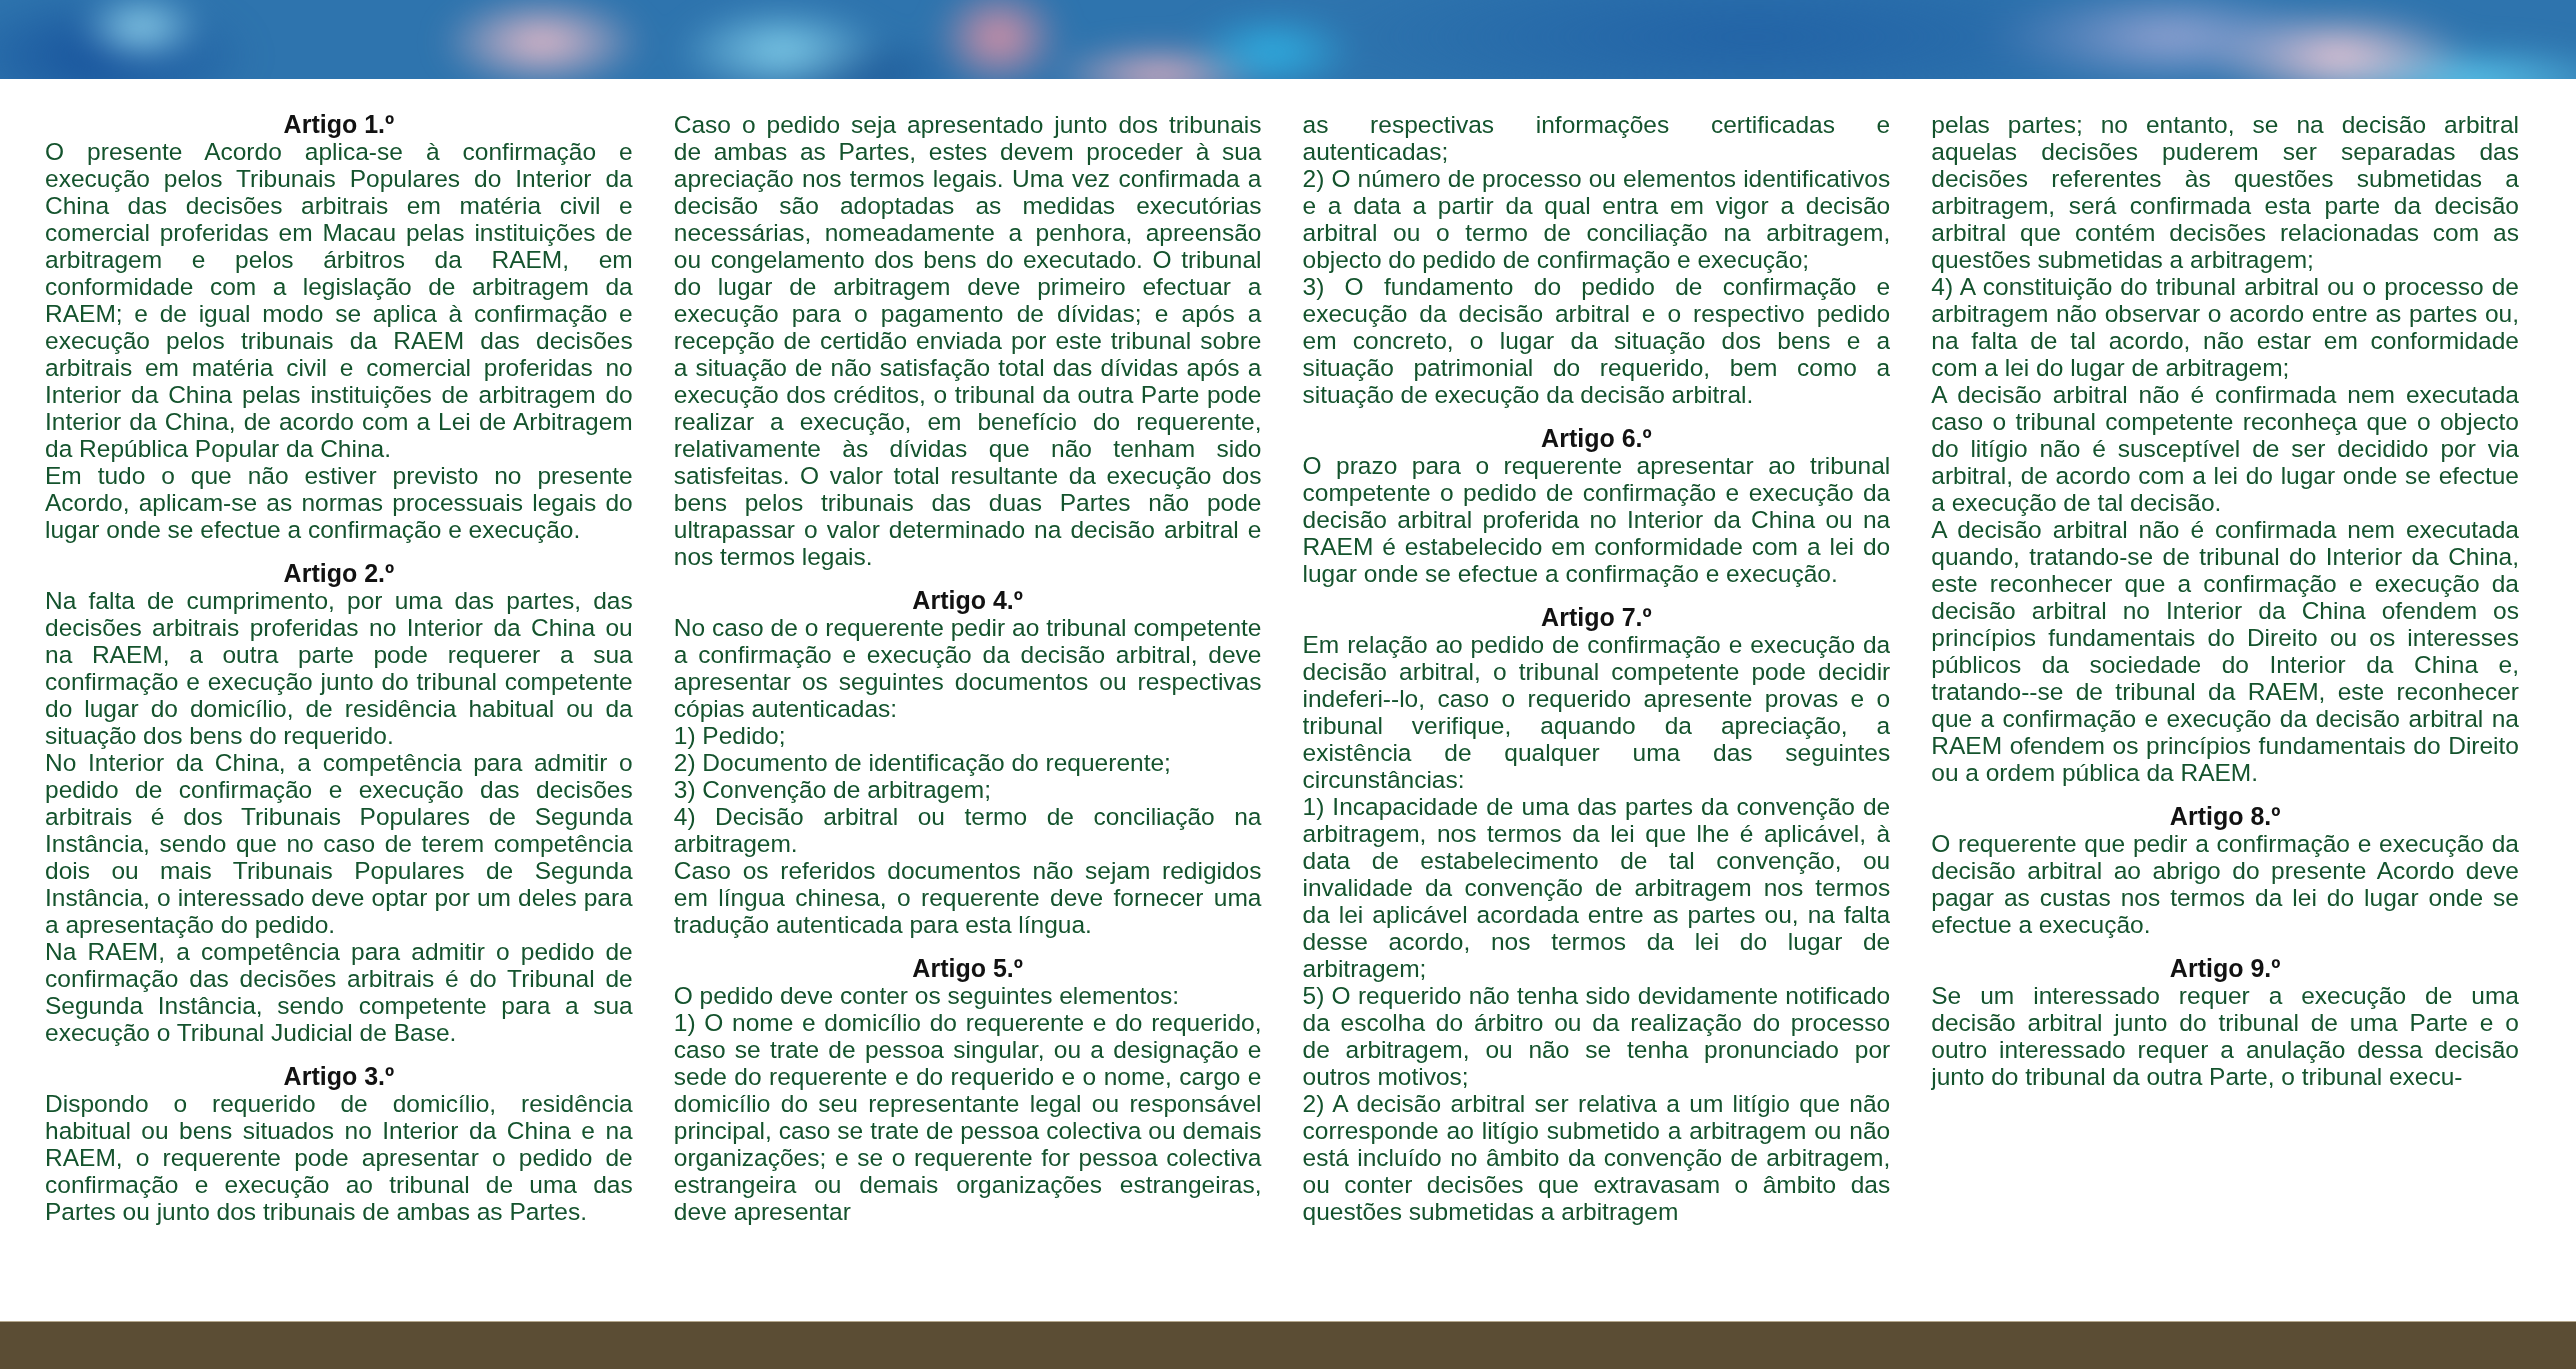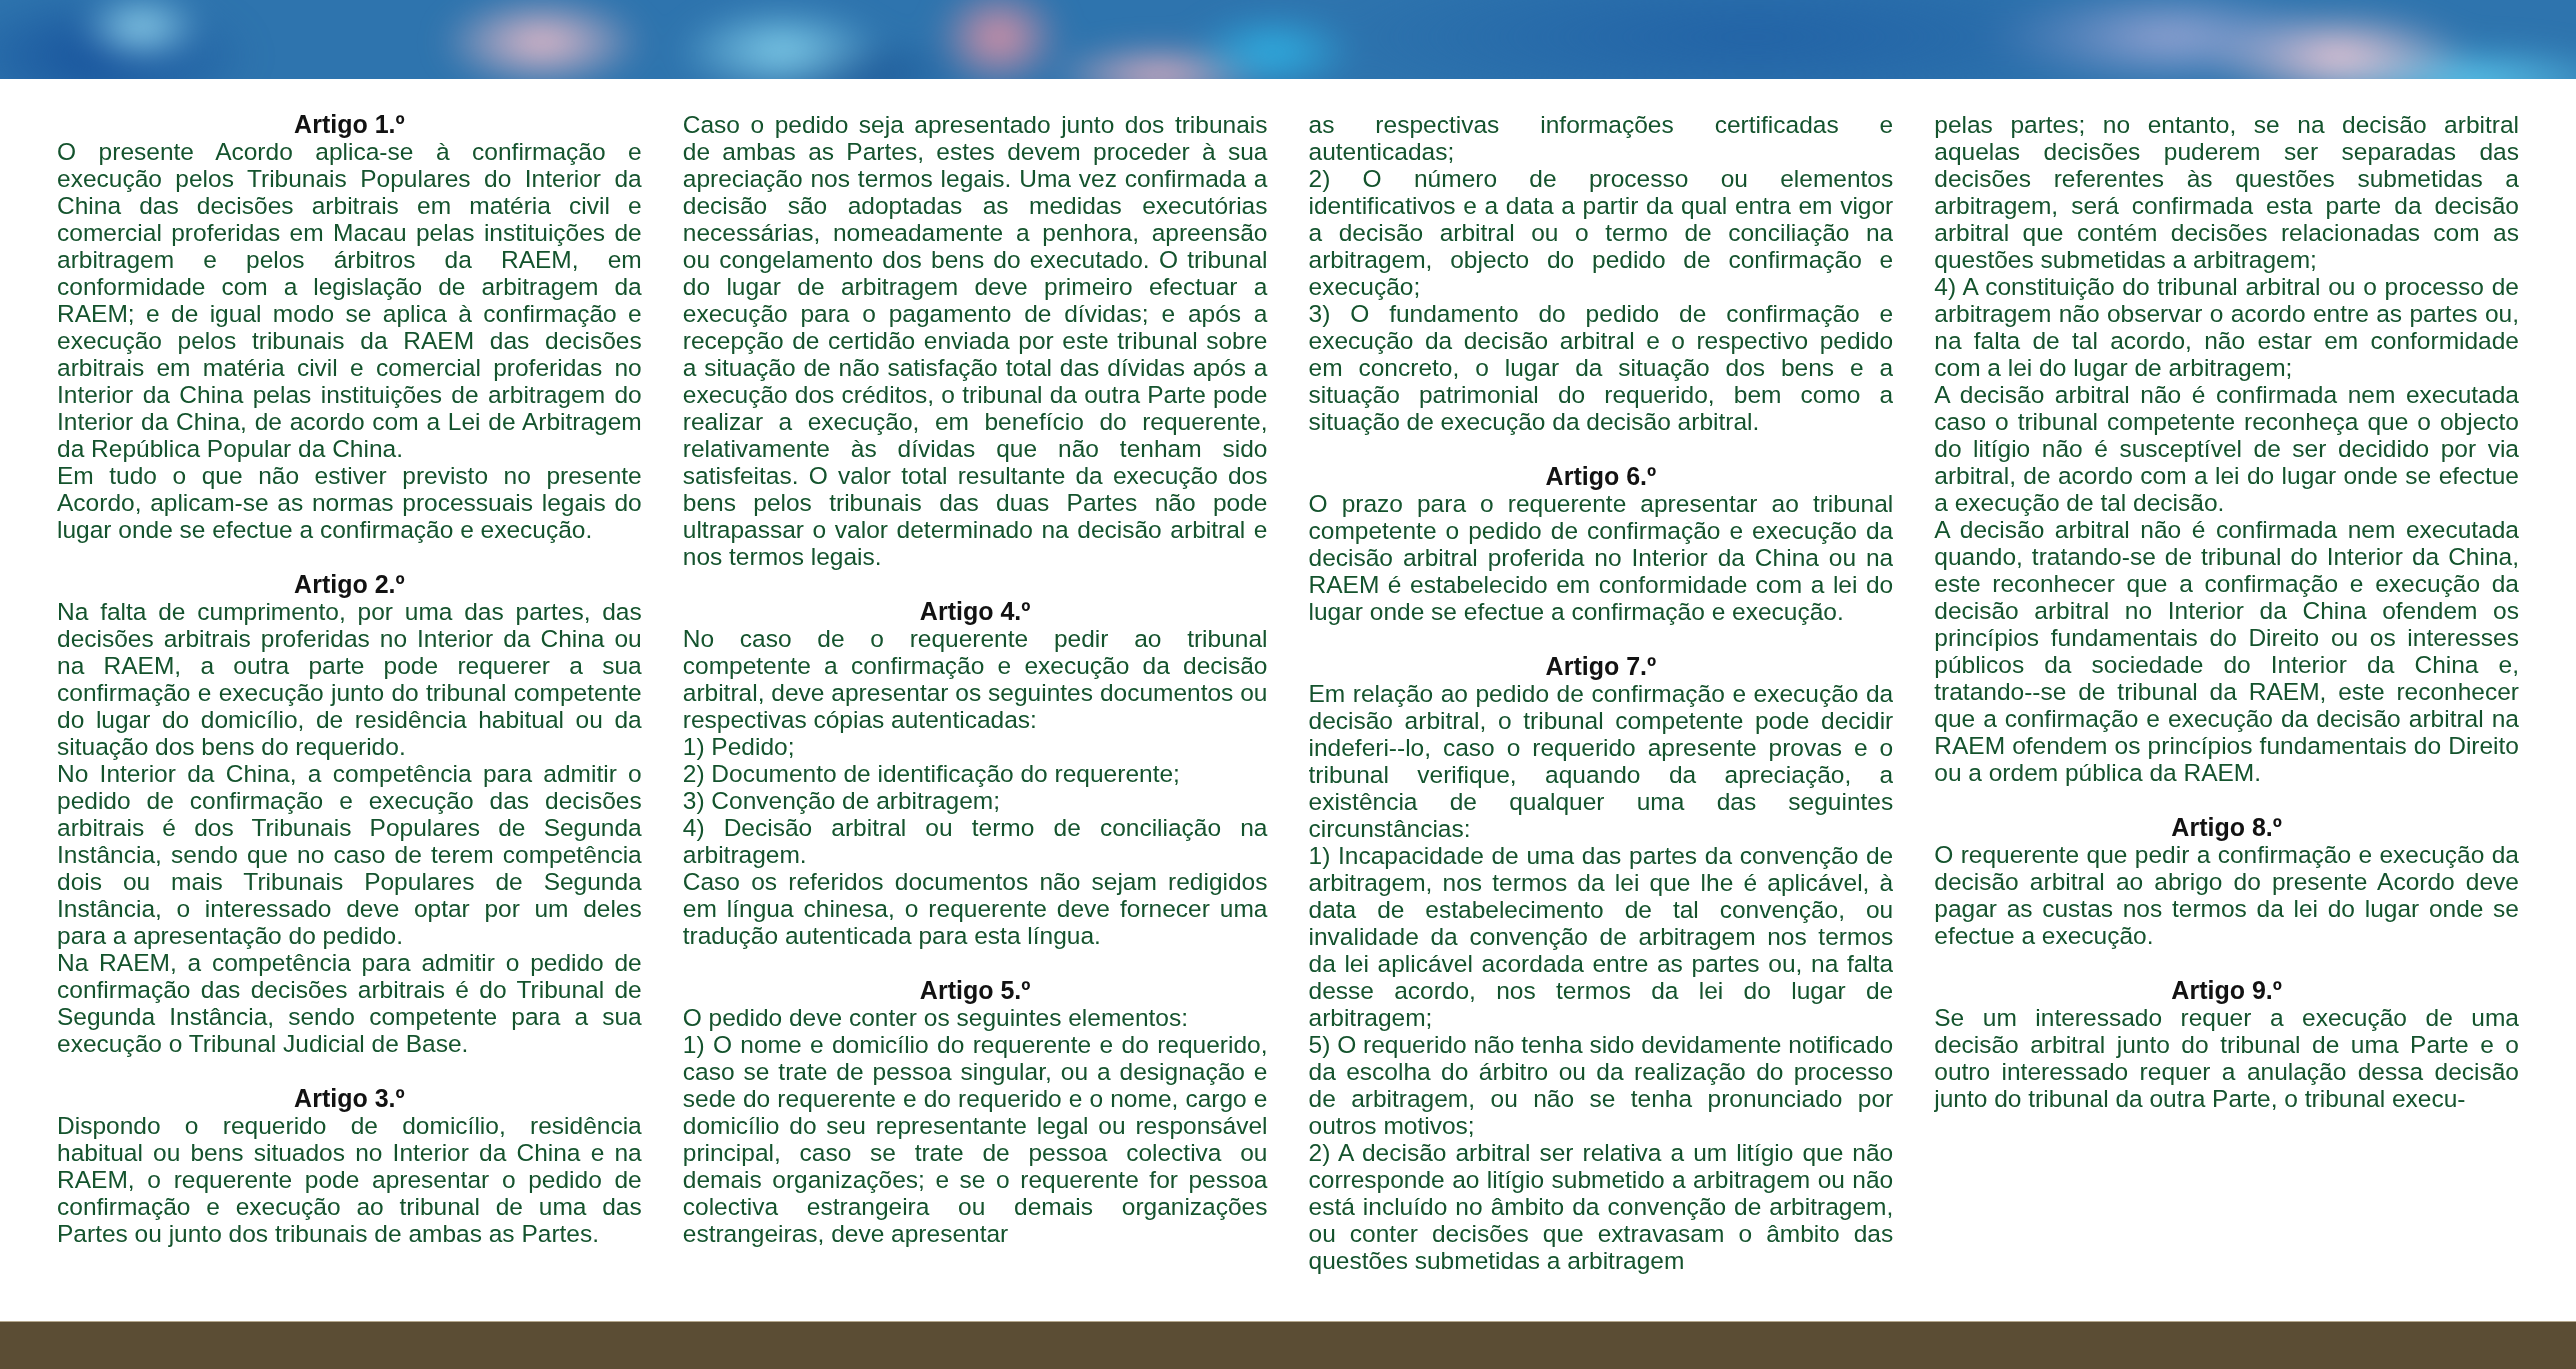--- a/index.html
+++ b/index.html
@@ -37,7 +37,7 @@
   .content{
     position:absolute;left:0;right:0;top:79px;bottom:49px;
     box-sizing:border-box;
-    padding:32px 57px 0 57px;
+    padding:32px 57px 0 45px;
     overflow:hidden;
     display:grid;
     grid-template-columns:repeat(4,1fr);

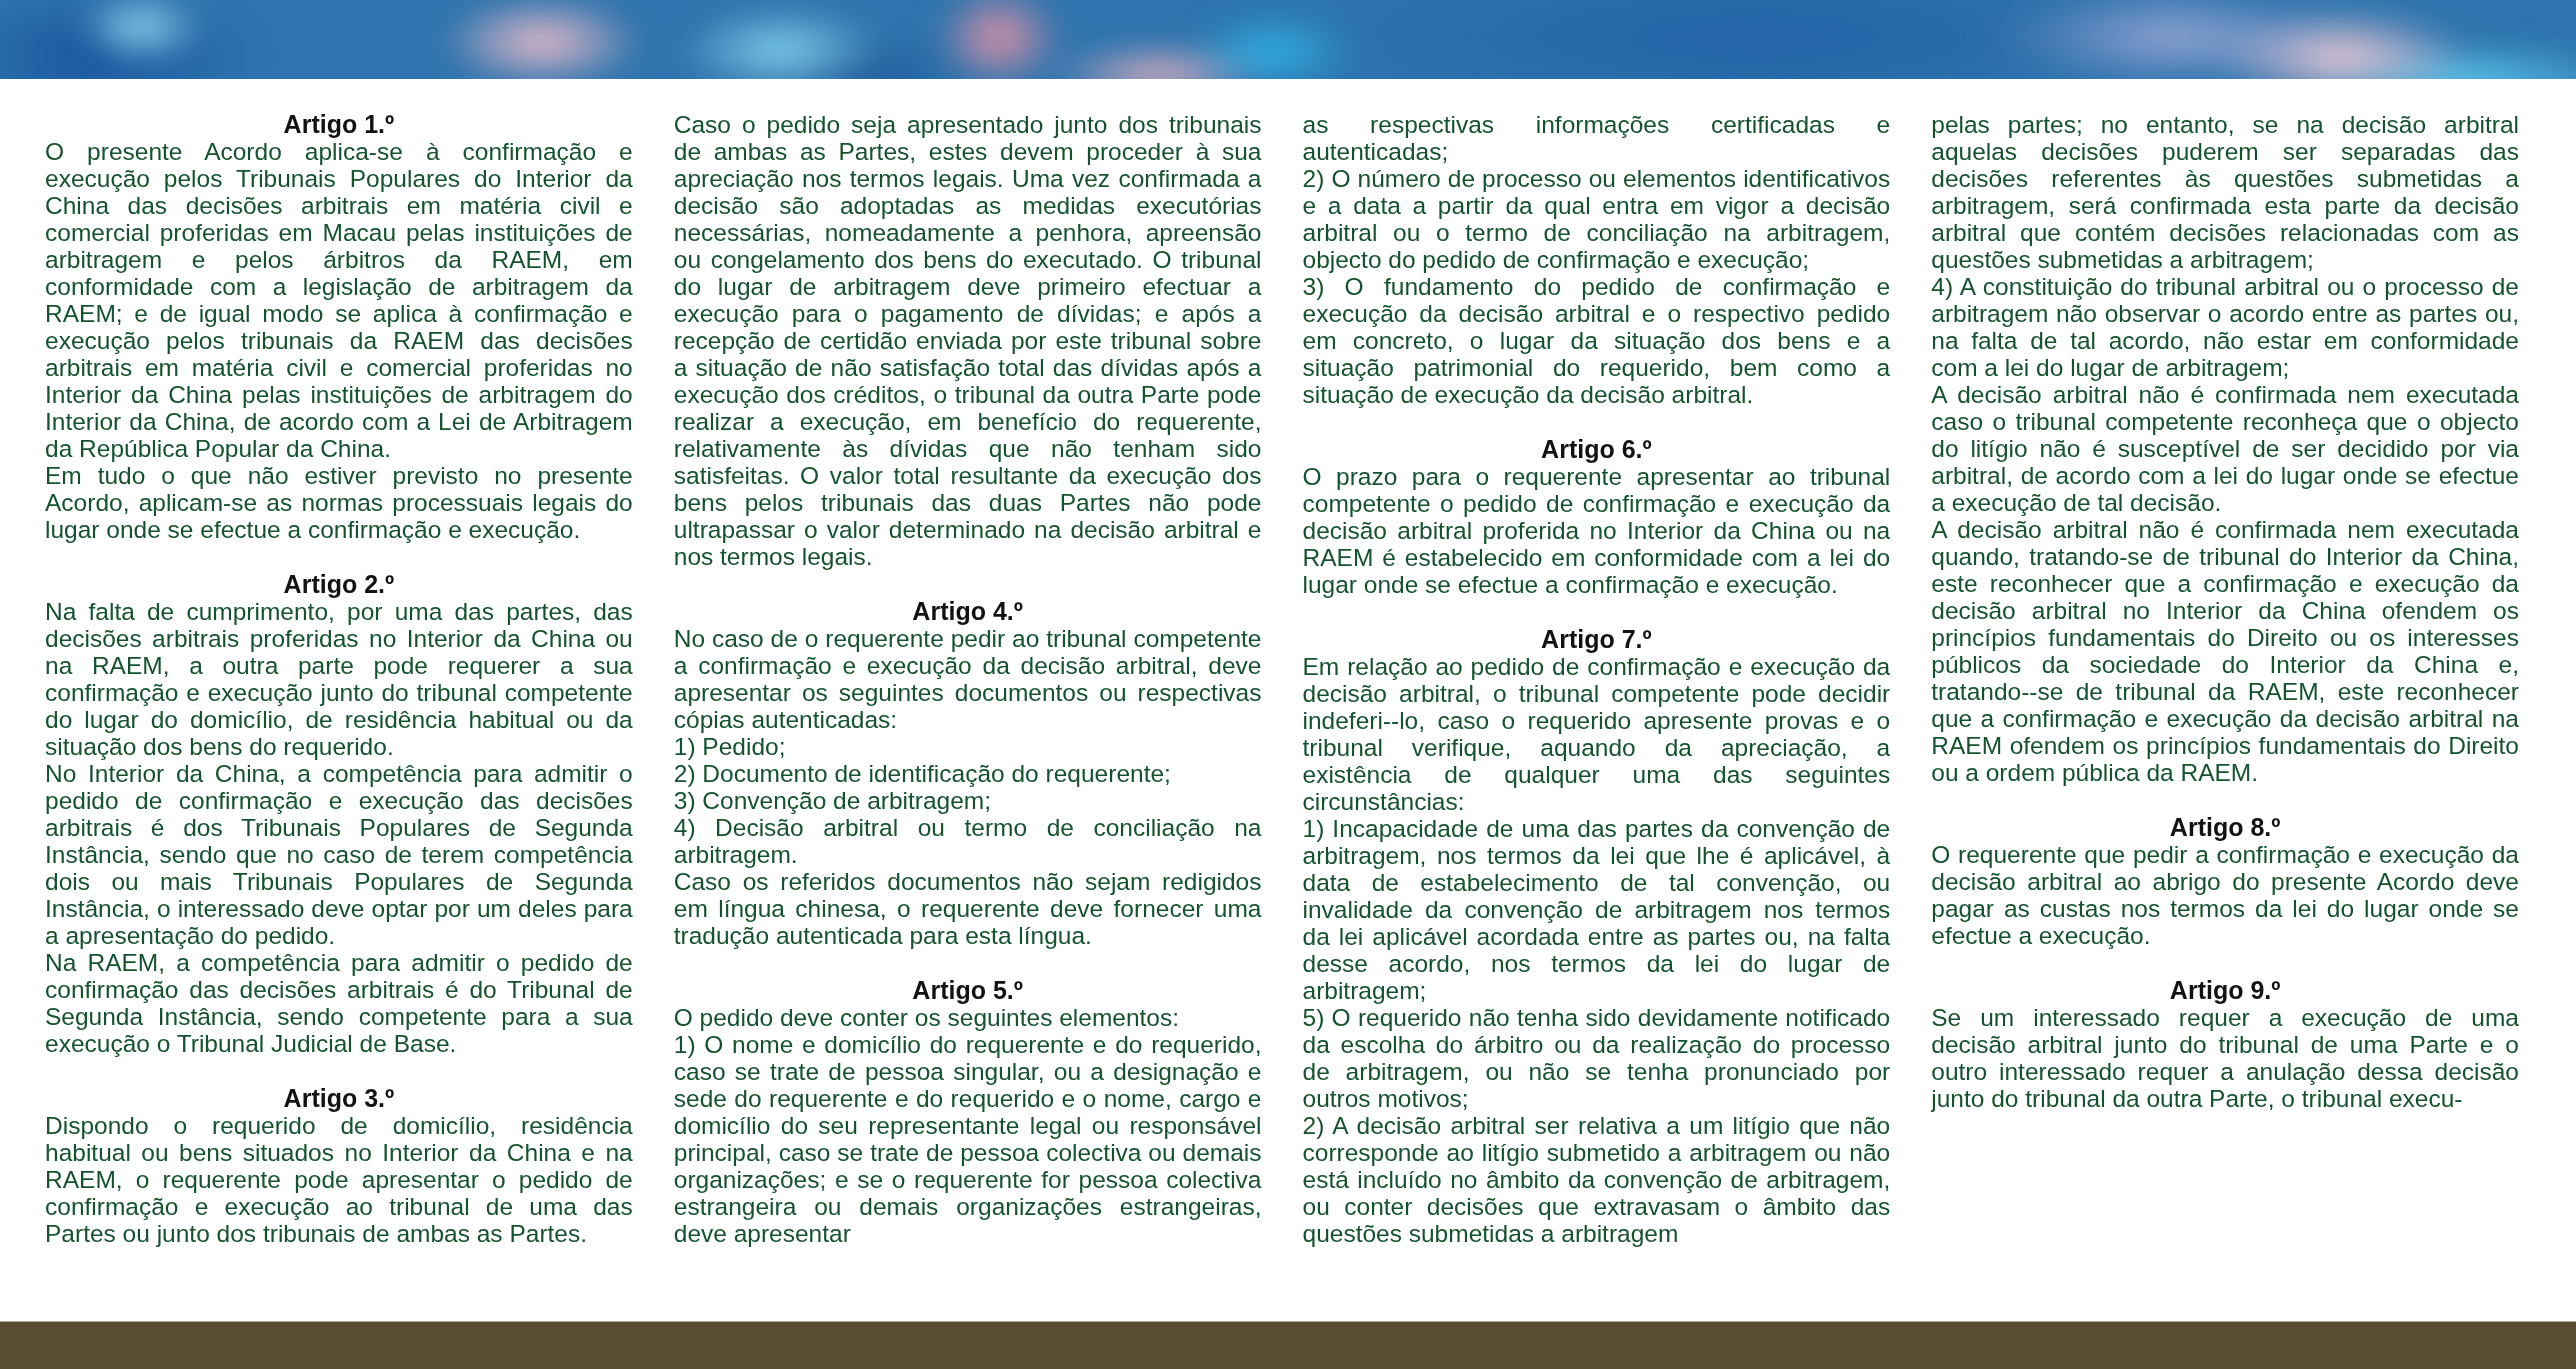--- a/index.html
+++ b/index.html
@@ -50,7 +50,7 @@
   }
   .heading{
     font-size:25px;line-height:27px;color:#121212;
-    font-weight:bold;text-align:center;margin-top:28px;
+    font-weight:bold;text-align:center;margin-top:17px;
   }
   .col .heading:first-child{margin-top:0;}
 

